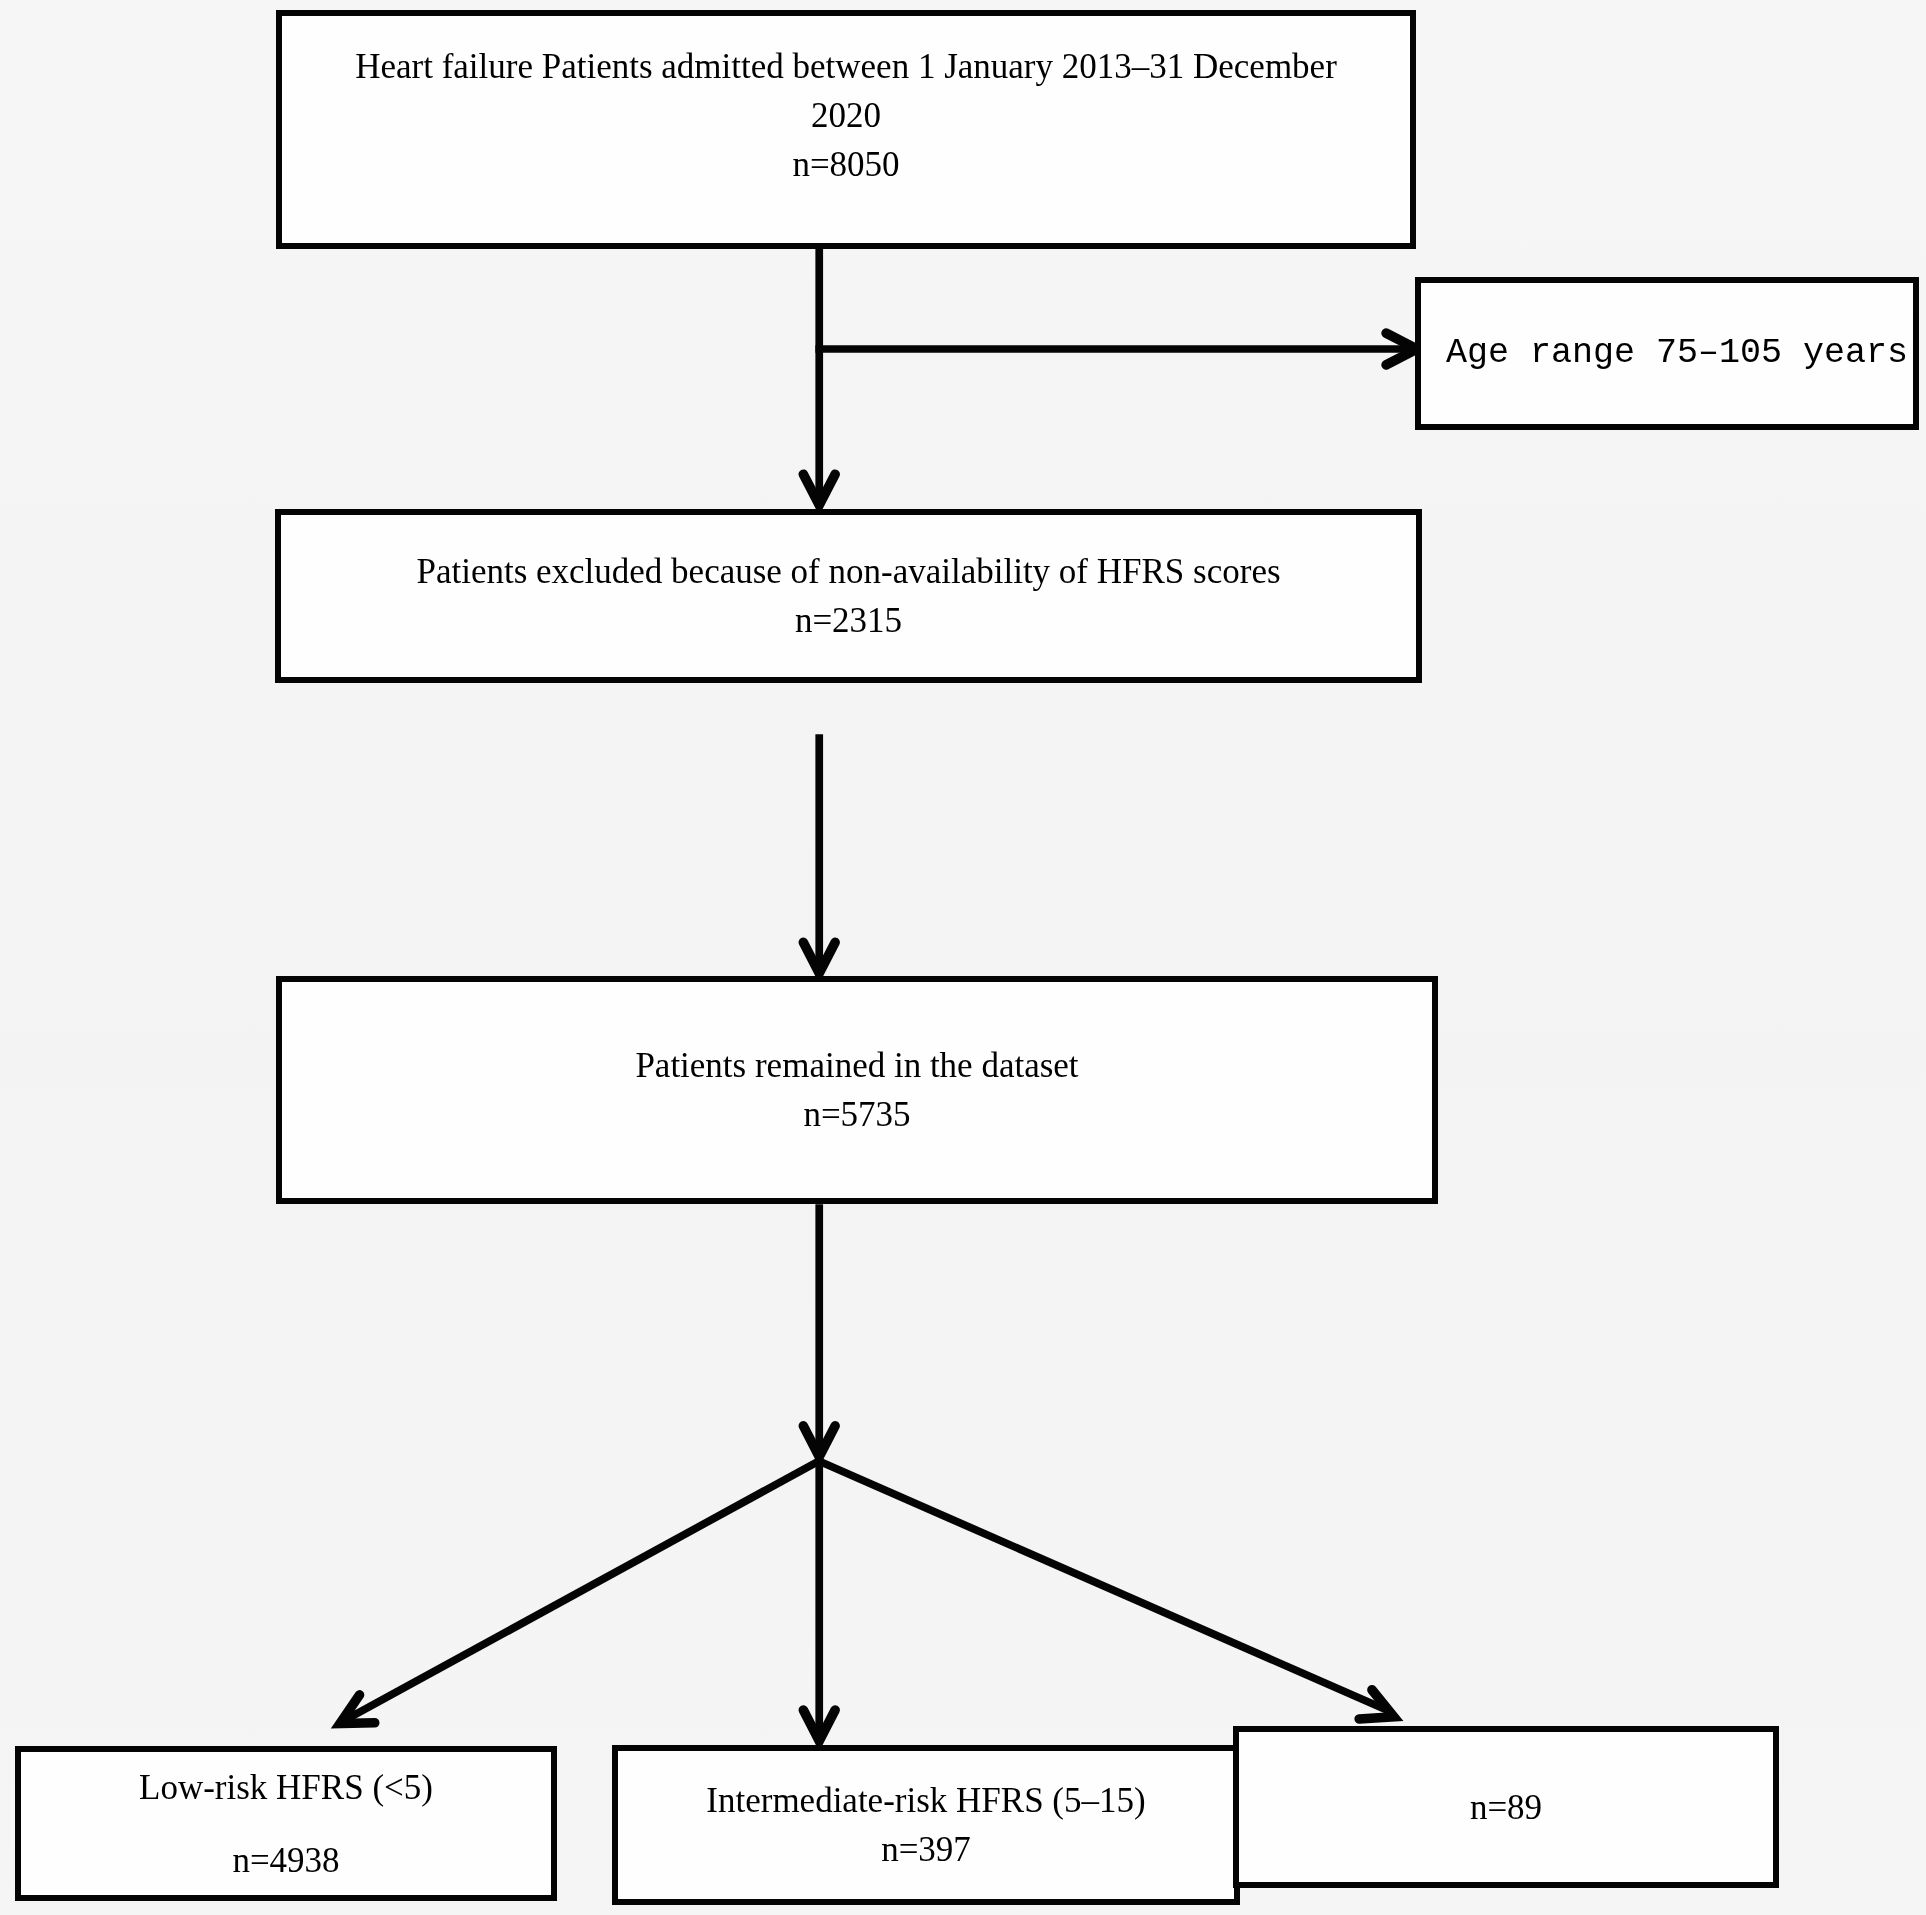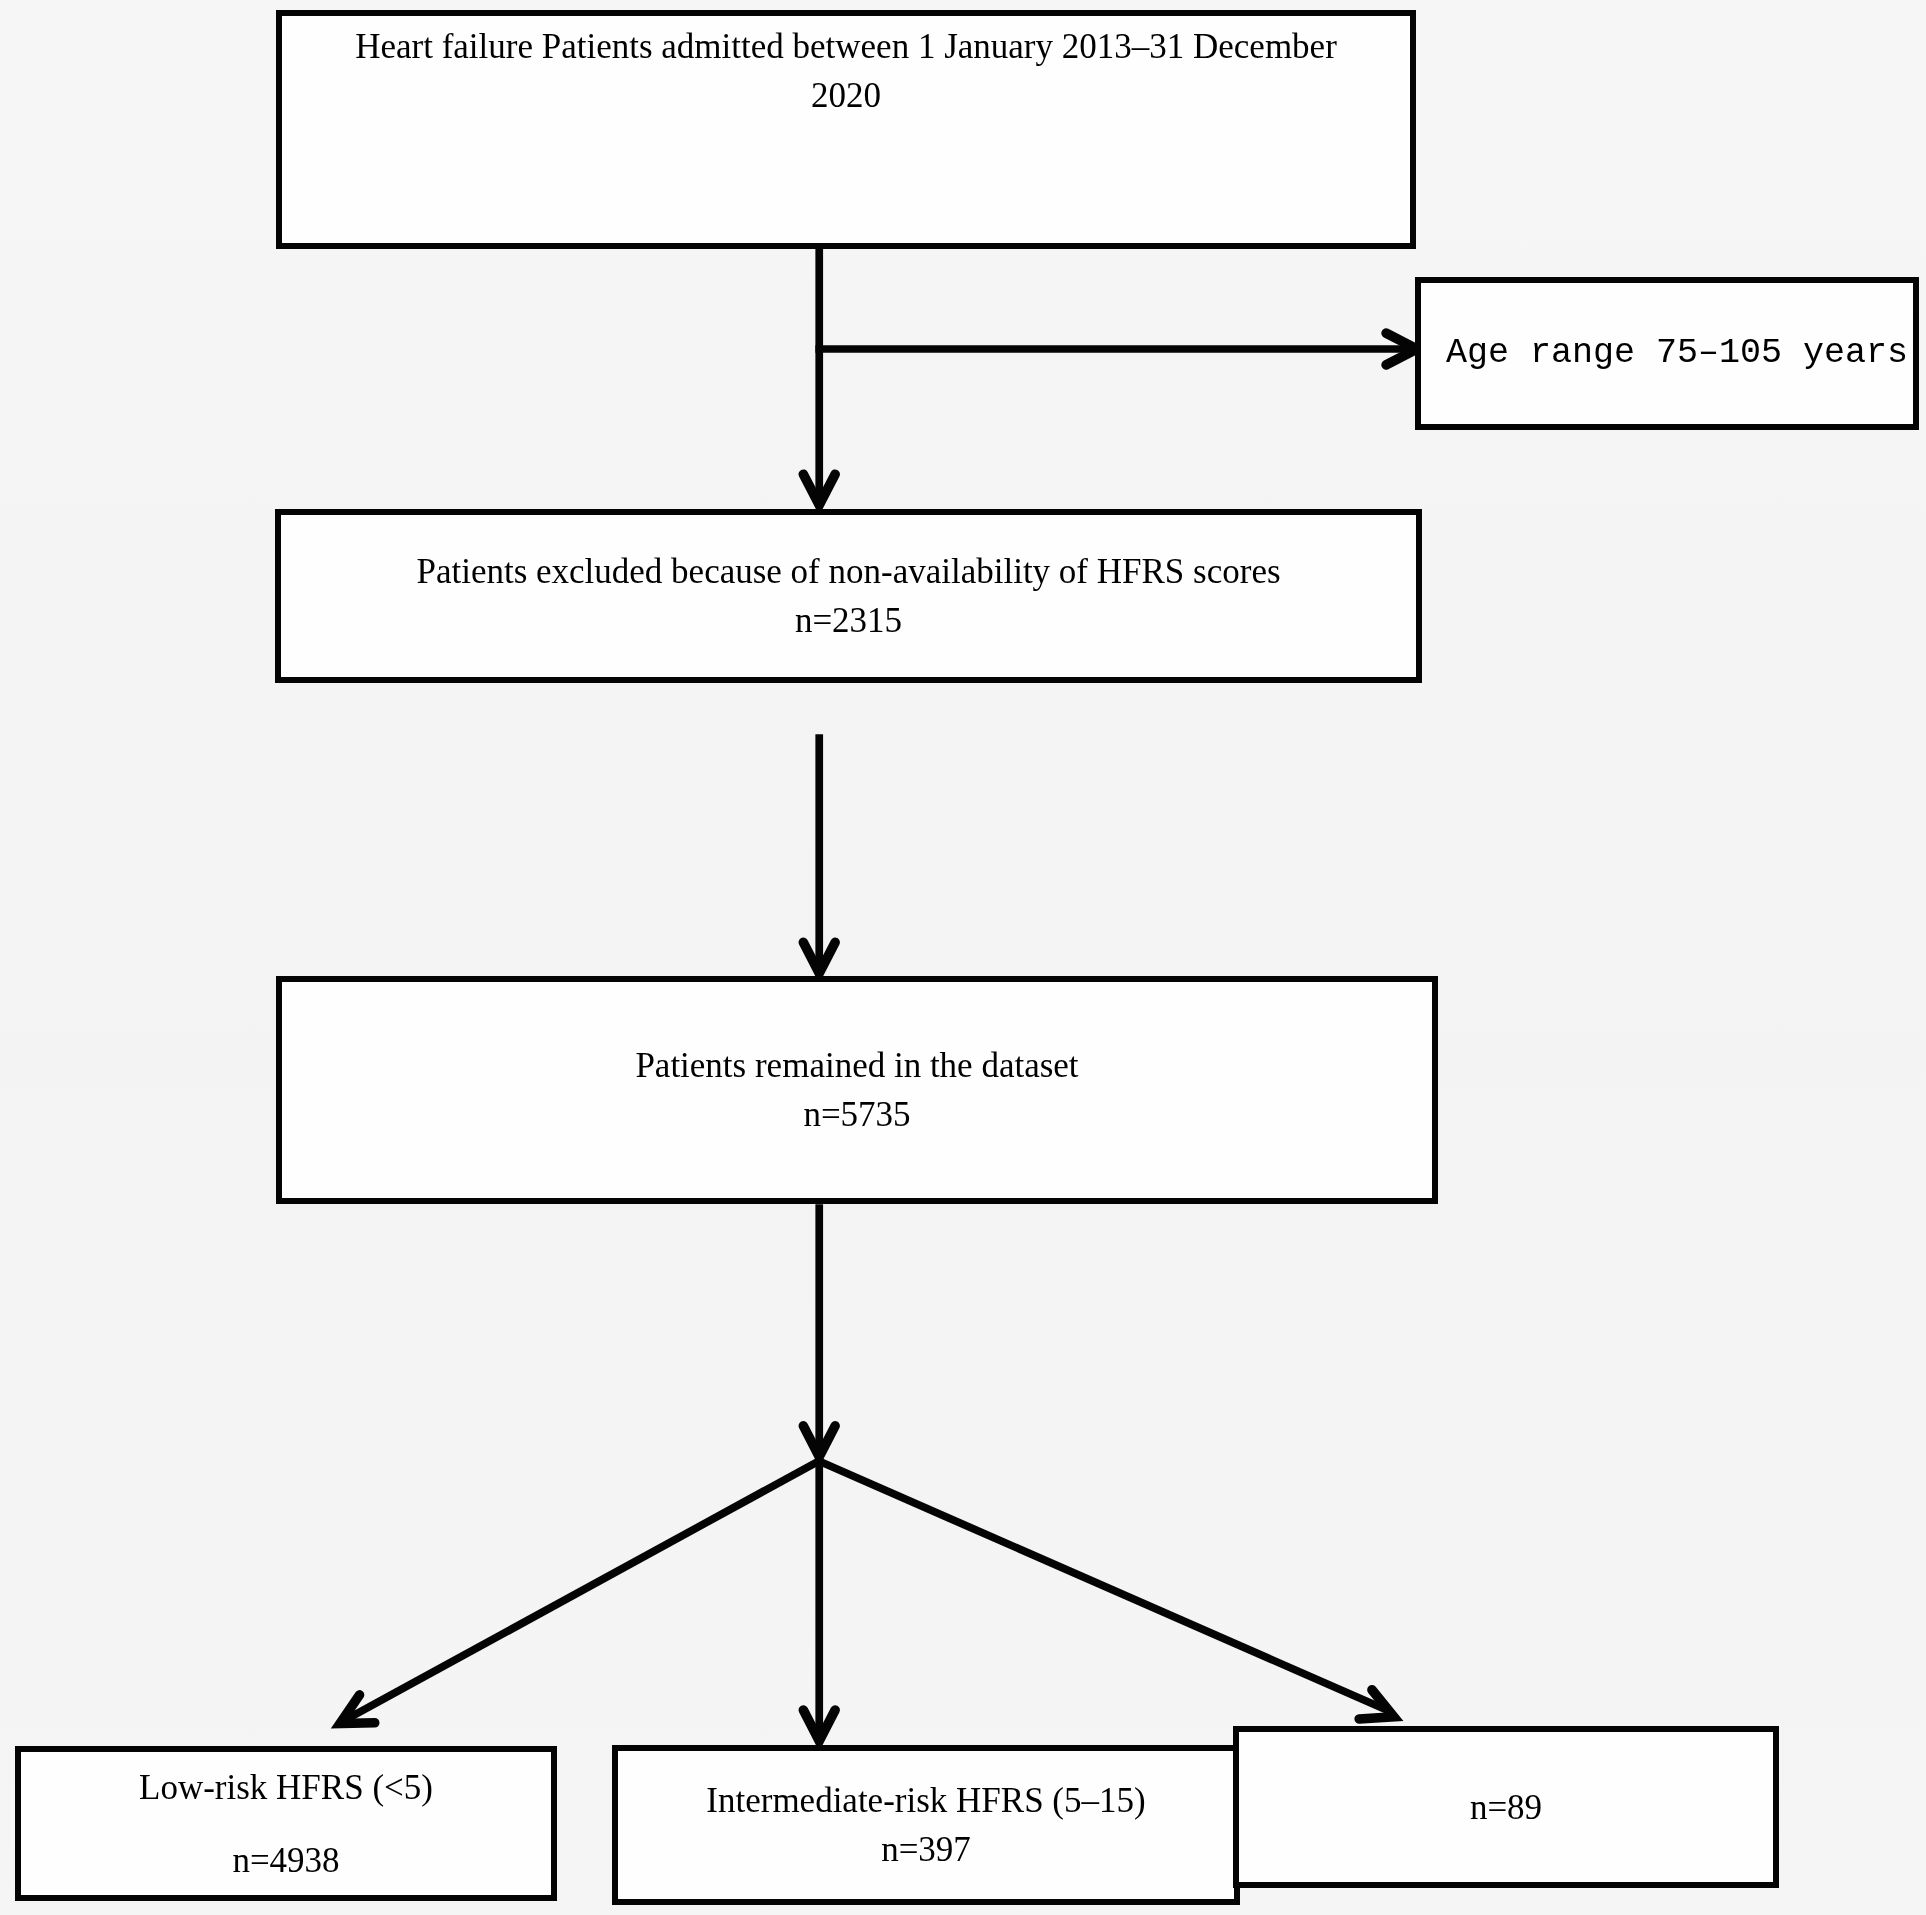--- a/index.html
+++ b/index.html
@@ -42,7 +42,7 @@
   #box-admitted {
     left: 276px; top: 9.6px; width: 1140px; height: 239px;
     justify-content: flex-start;
-    padding-top: 6px;
+    padding-top: 26px;
   }
   #box-admitted .line { white-space: normal; }
   #box-age {

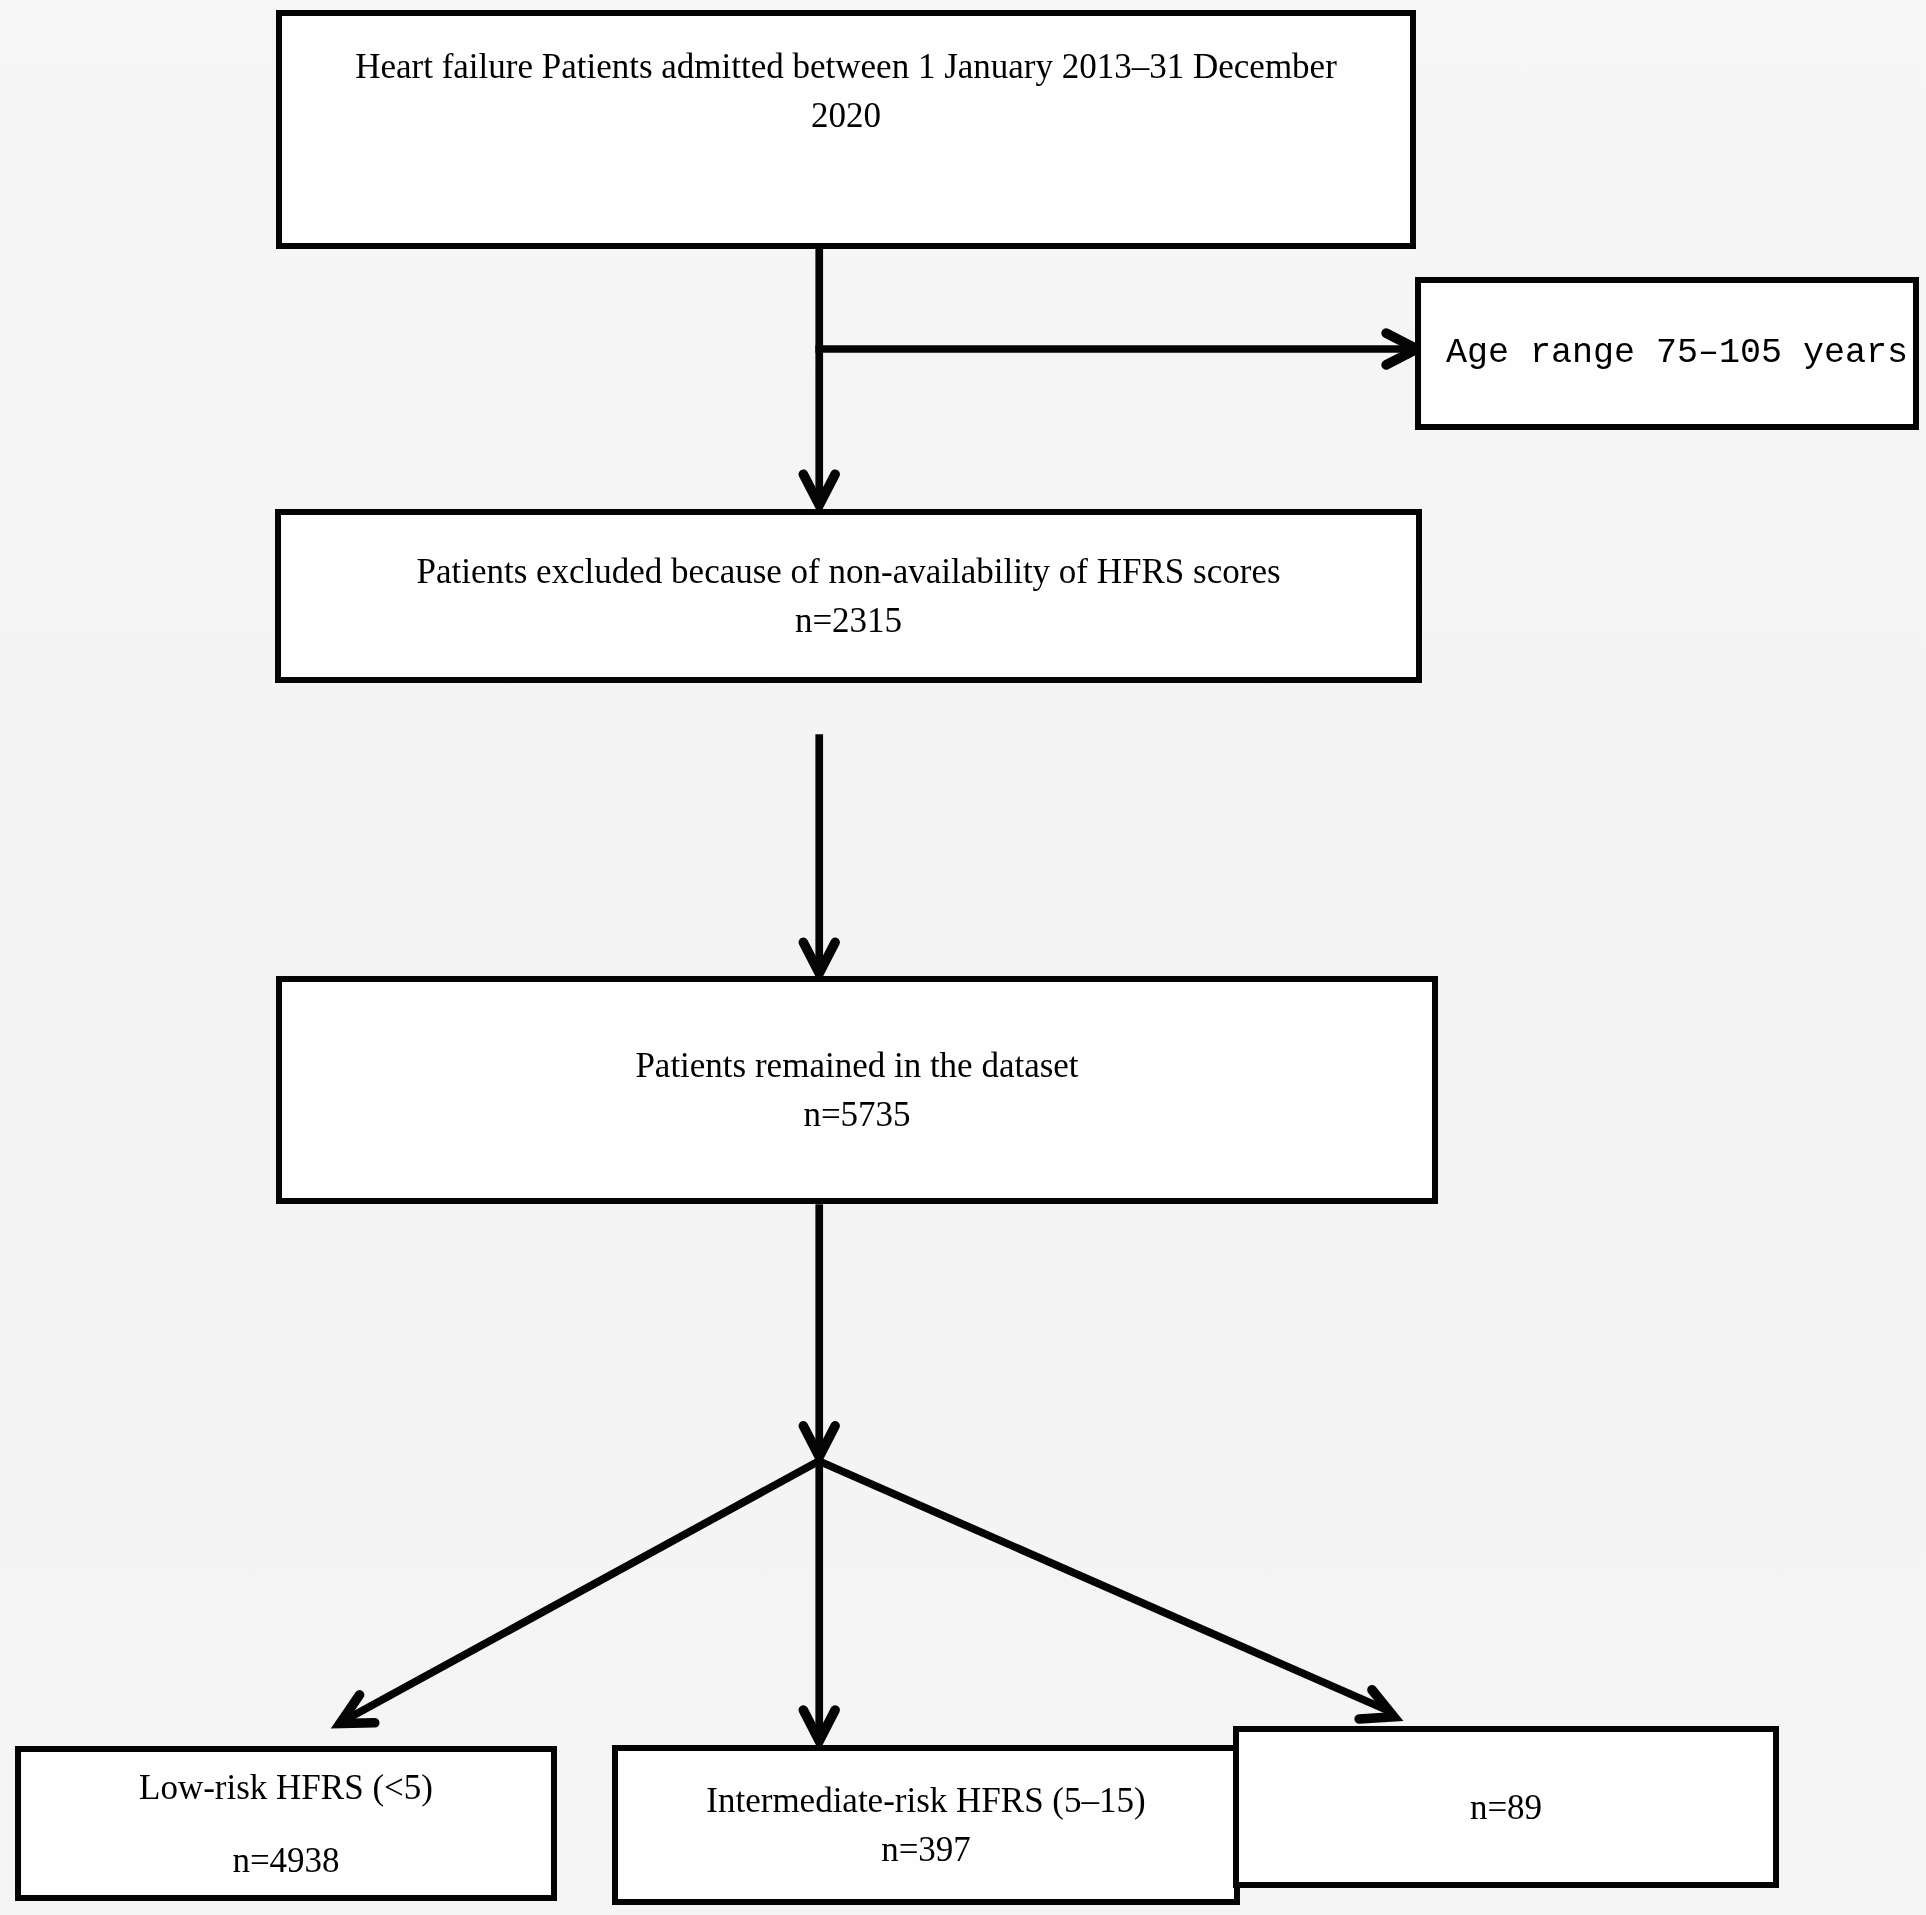--- a/index.html
+++ b/index.html
@@ -100,6 +100,7 @@
   <div class="flow-box" id="box-admitted">
     <span class="line">Heart failure Patients admitted between 1 January 2013–31 December</span>
     <span class="line">2020</span>
+    <span class="line">n=8050</span>
   </div>
 
   <div class="flow-box" id="box-age">

